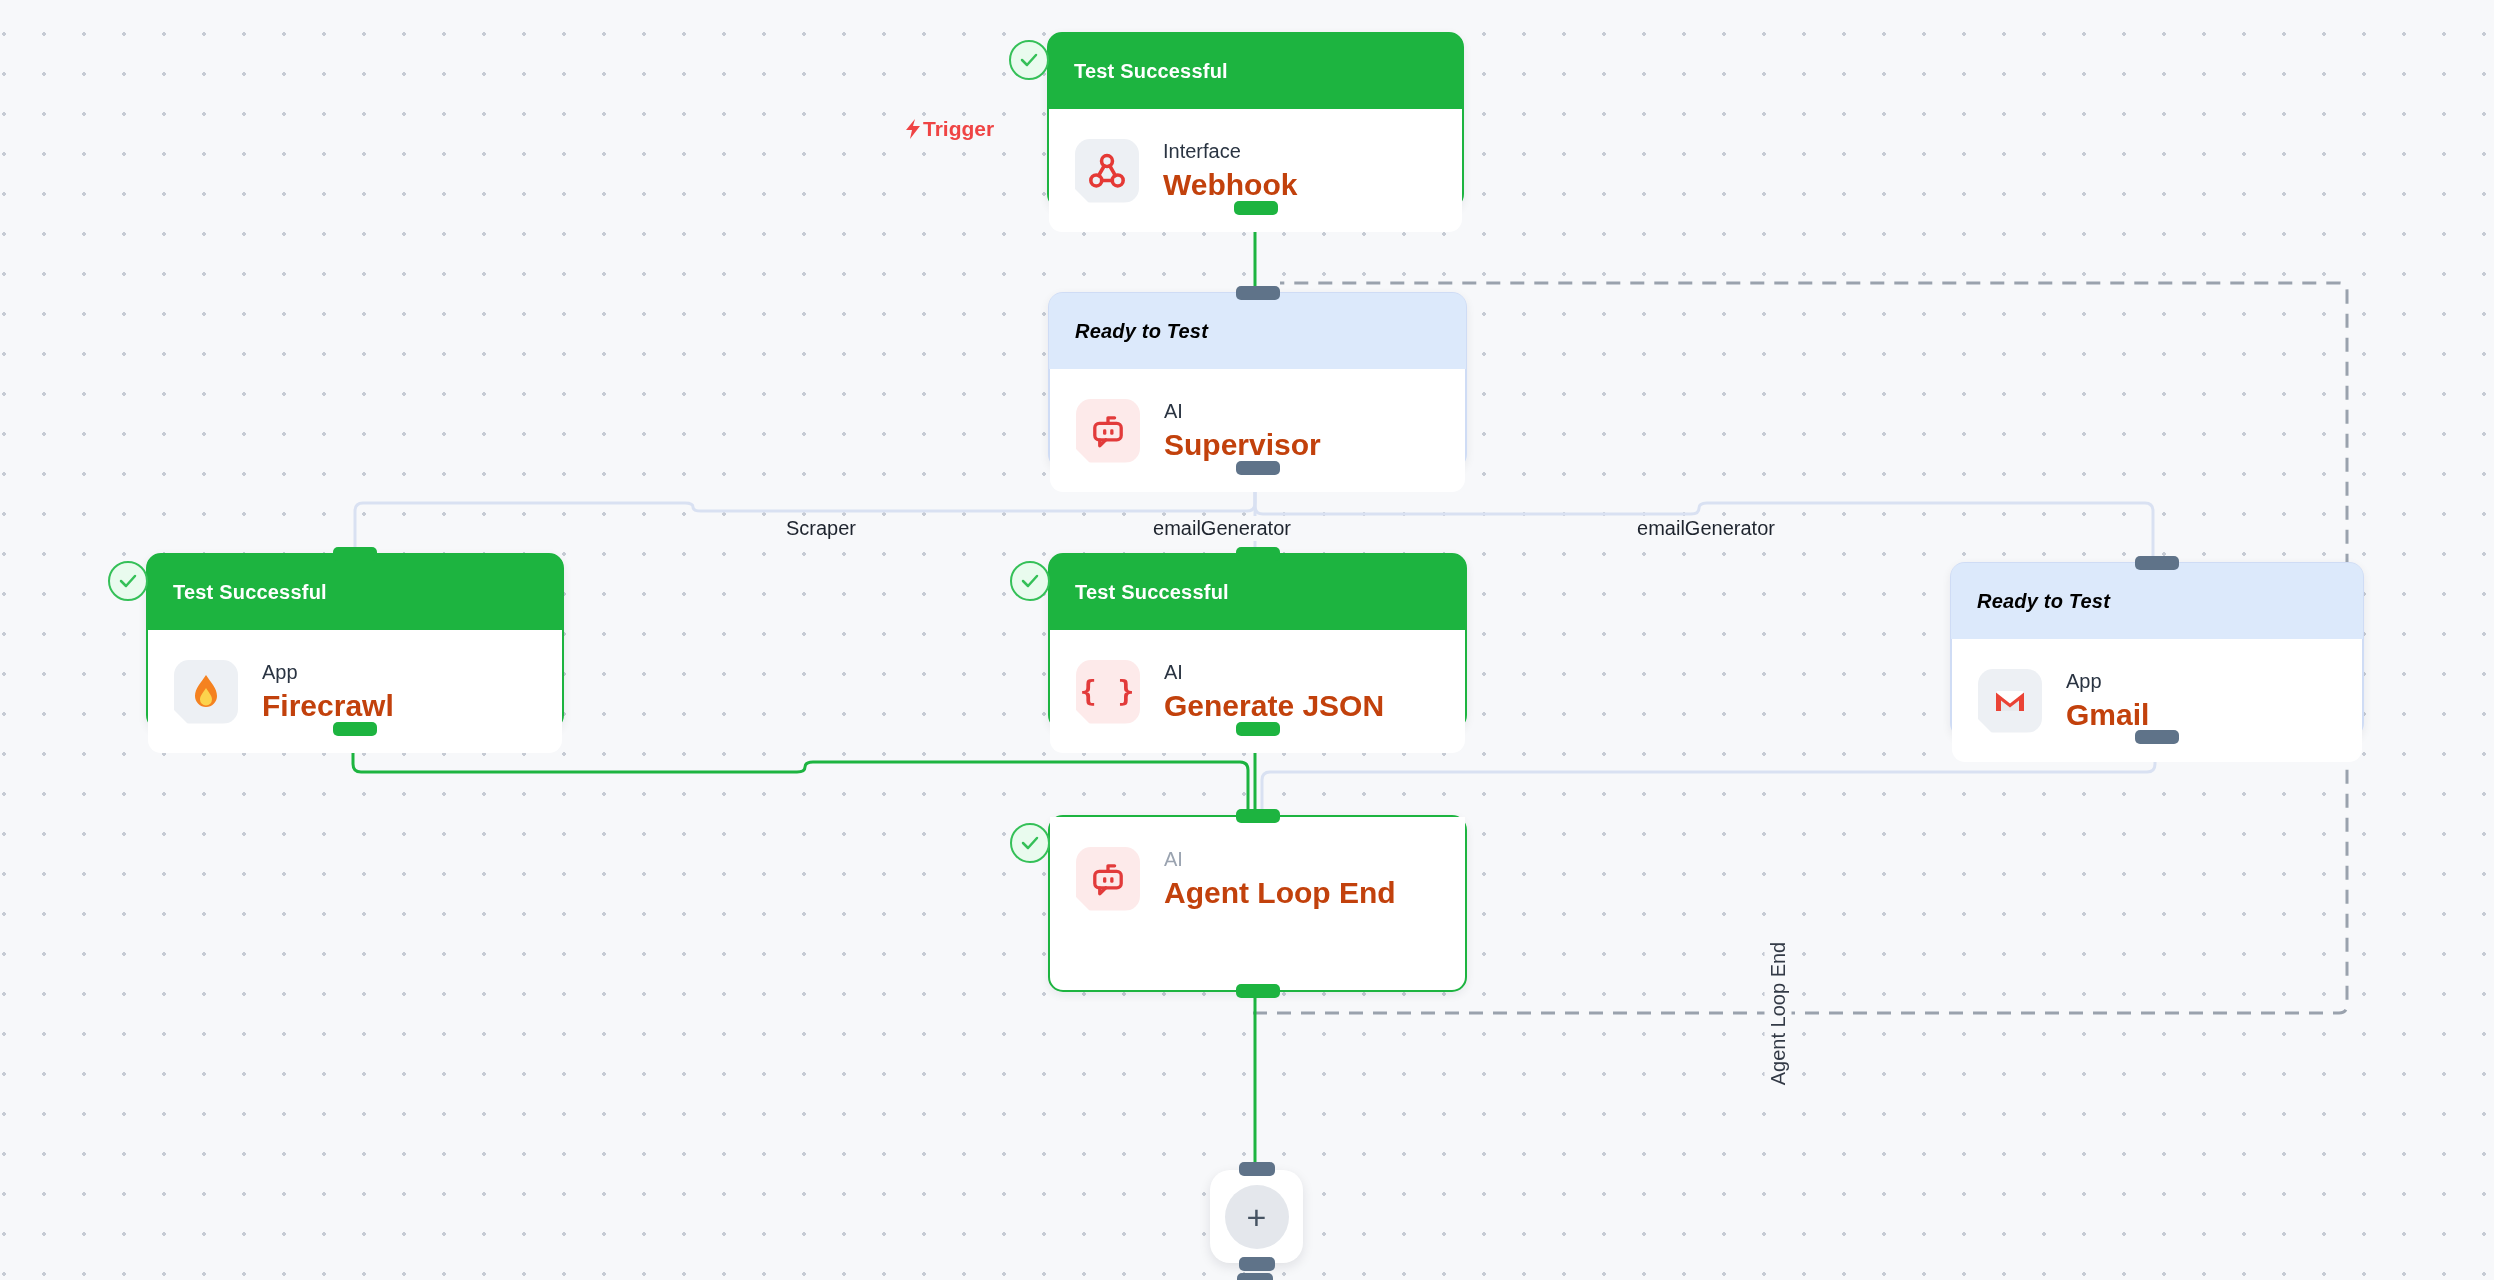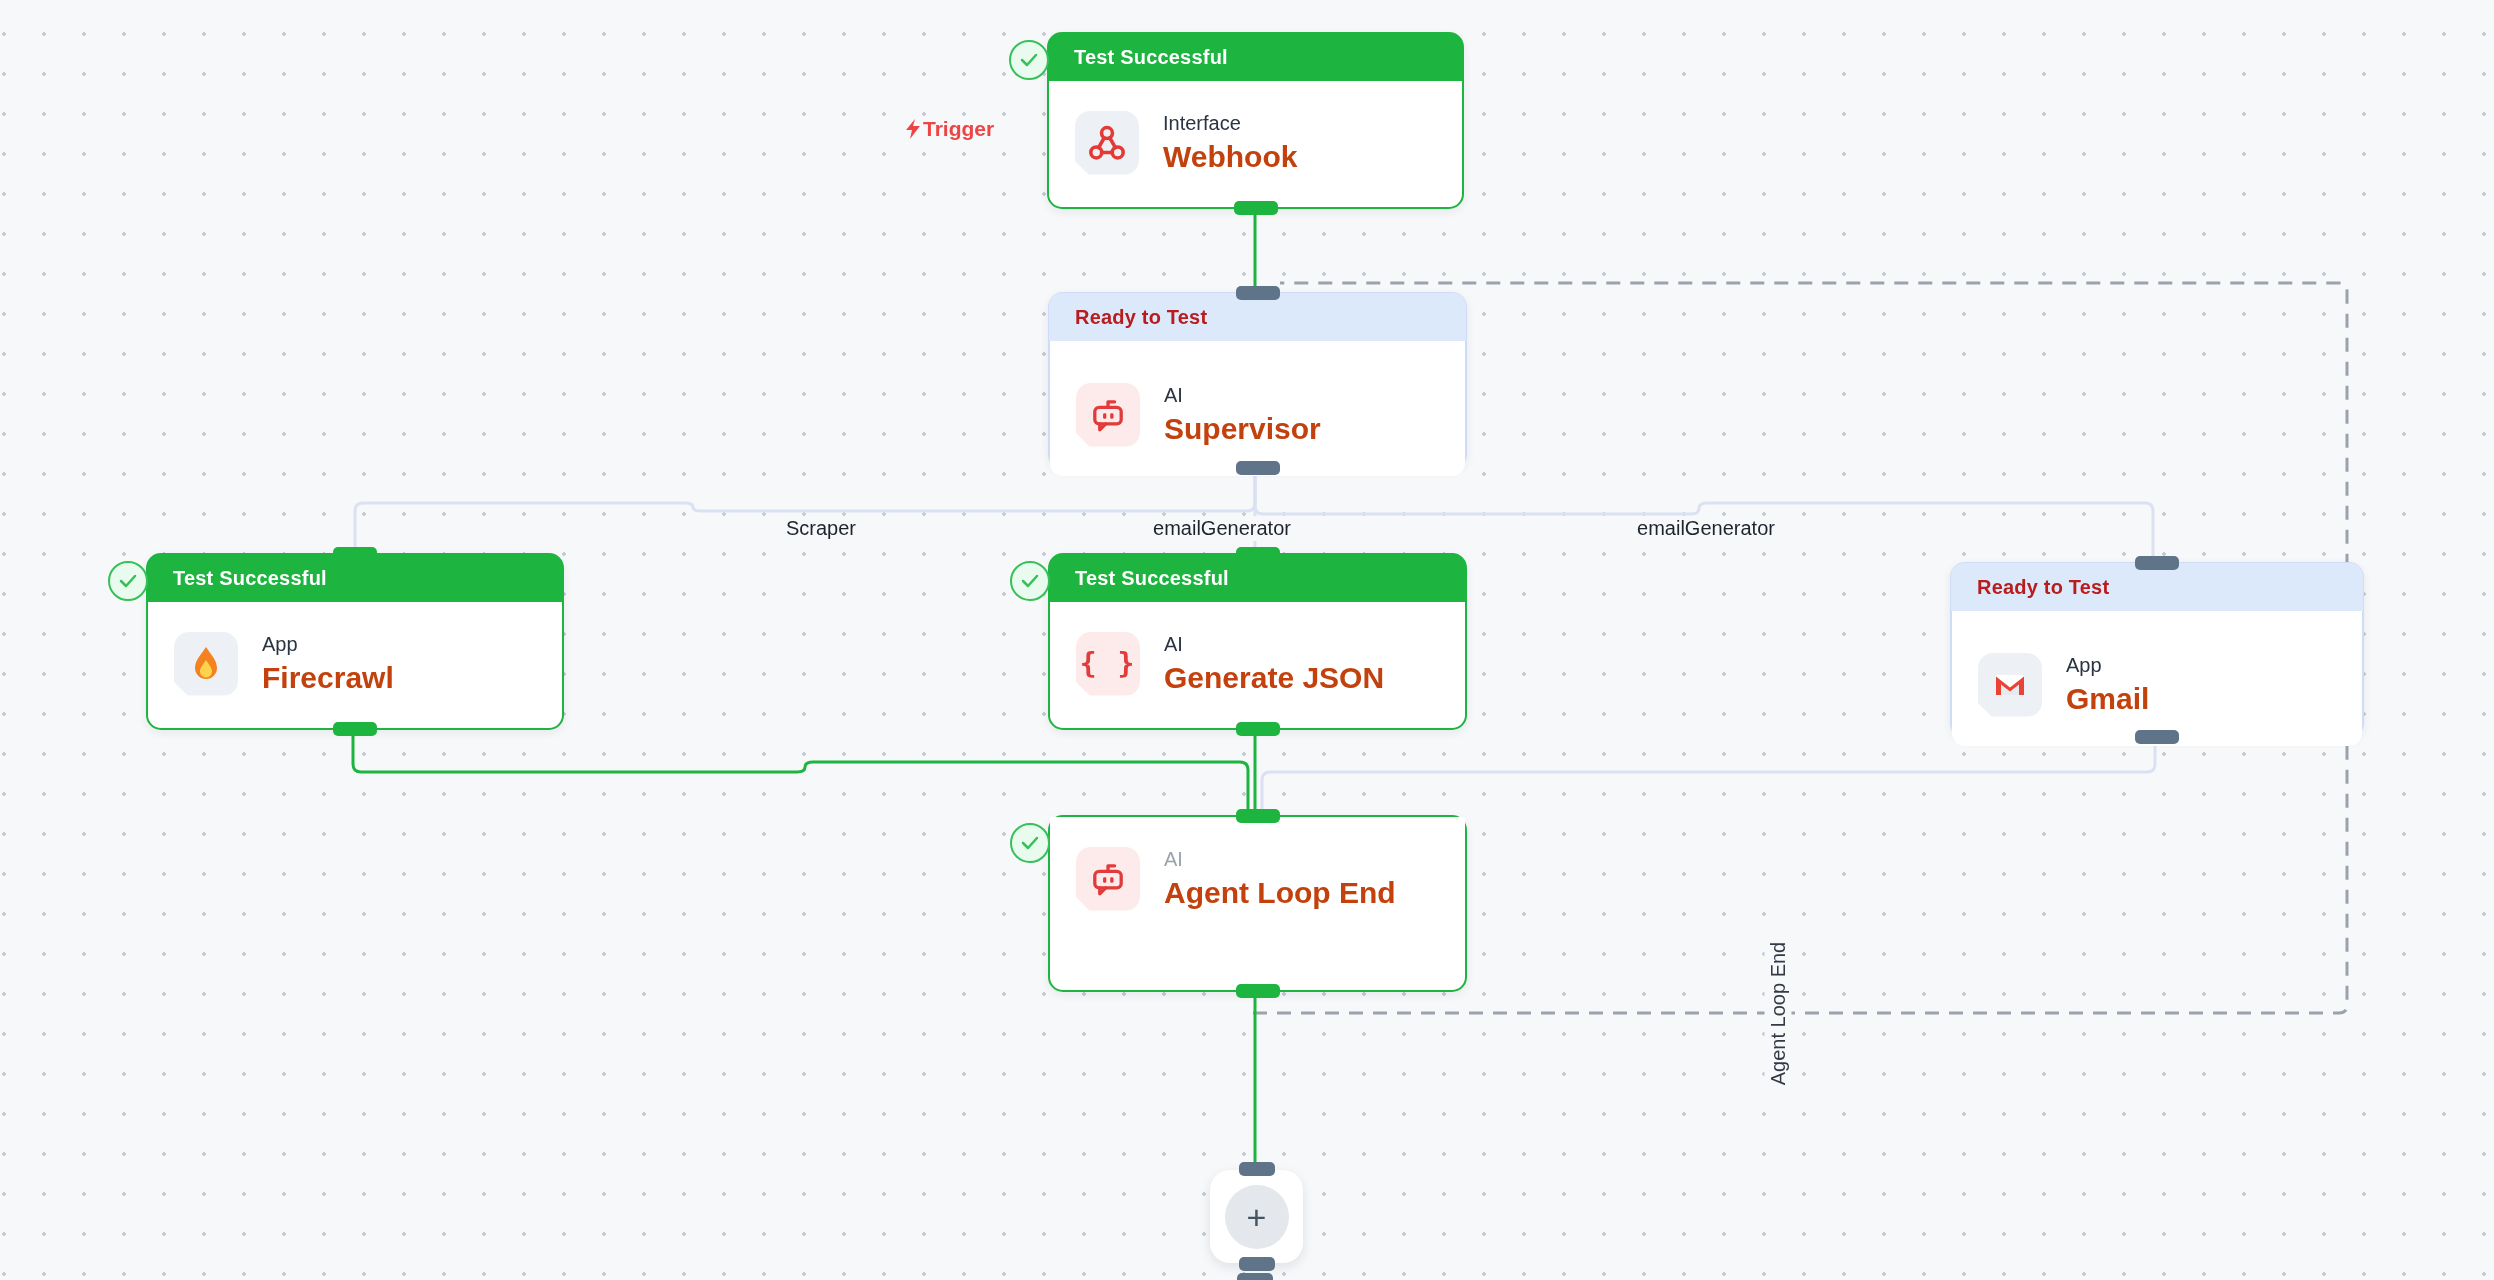--- a/index.html
+++ b/index.html
@@ -17,7 +17,7 @@
   }
   .node .header{
     height:48px;border-radius:13px 13px 0 0;display:flex;align-items:center;
-    padding:0 26px;font-size:20px;font-weight:700;letter-spacing:.2px;
+    padding:14px 26px;font-size:20px;font-weight:700;letter-spacing:.2px;
   }
   .node .body{
     height:123px;display:flex;align-items:center;gap:24px;padding:0 26px;

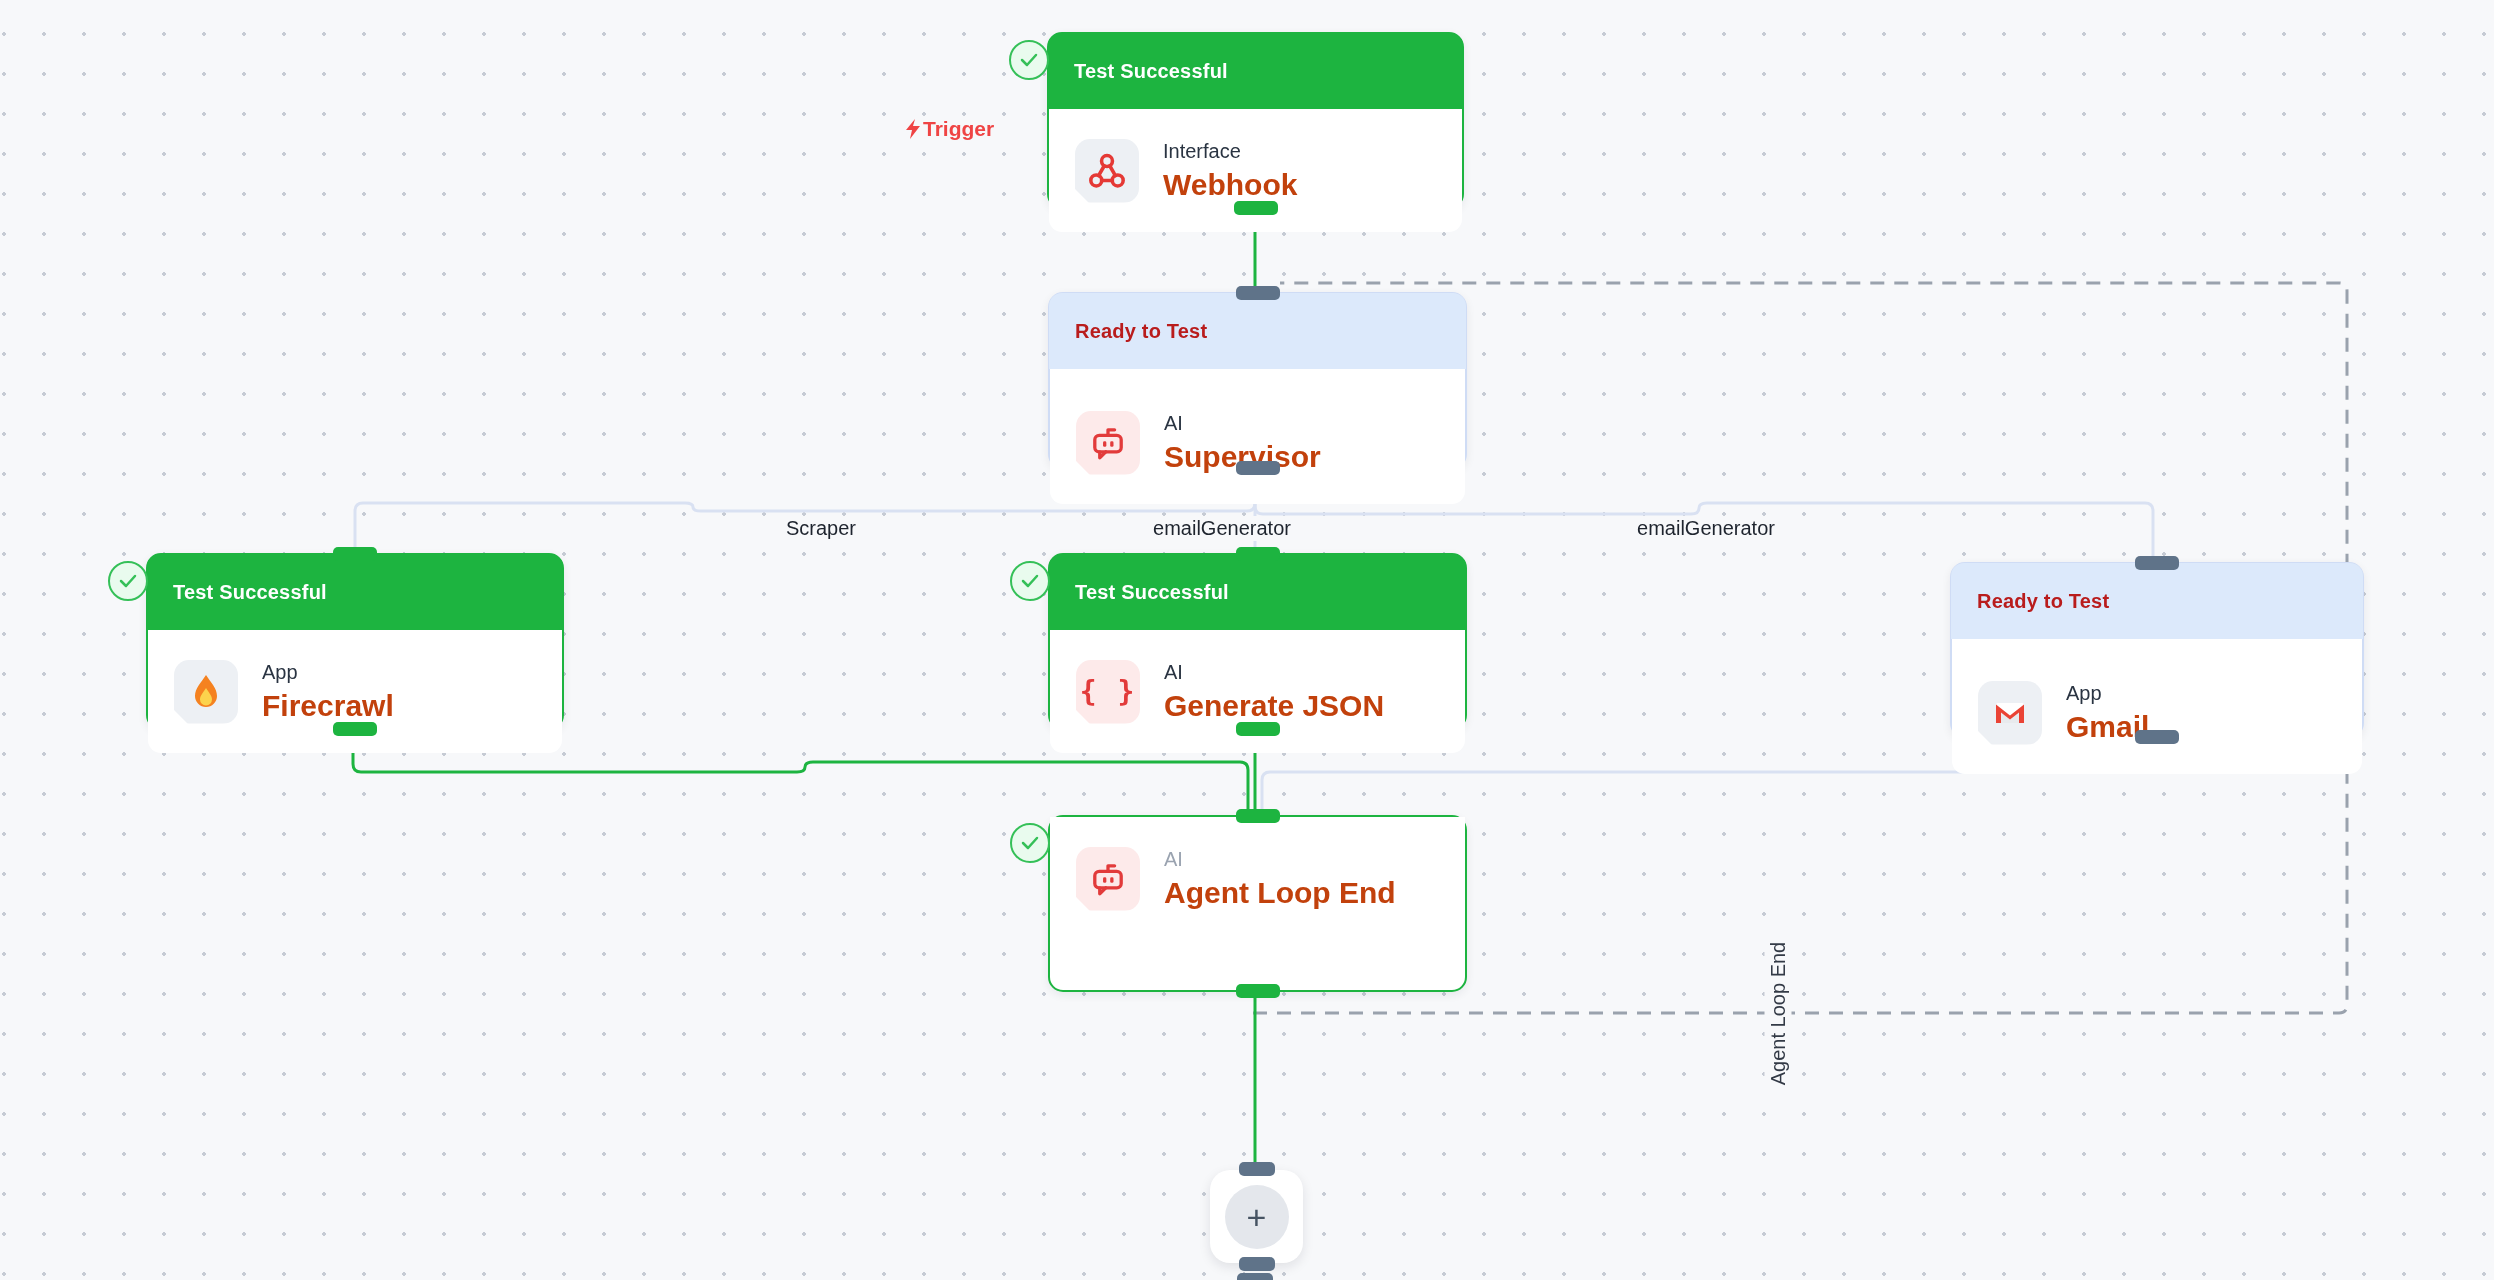--- a/index.html
+++ b/index.html
@@ -26,7 +26,7 @@
   .node.green{border:2px solid #1db440;}
   .node.green .header{background:#1db440;color:#ffffff;margin:-1px -1px 0 -1px;}
   .node.blue{border:2px solid #cfdcf5;}
-  .node.blue .header{background:#dce9fb;color:#b91c1c;margin:-1px -1px 12px -1px;}
+  .node.blue .header{background:#dce9fb;color:#000000;margin:-1px -1px 0 -1px;font-style:italic;}
   .tile{
     width:64px;height:64px;border-radius:15px;display:flex;align-items:center;justify-content:center;
     clip-path:polygon(0 0,100% 0,100% 100%,21% 100%,0 79%);

